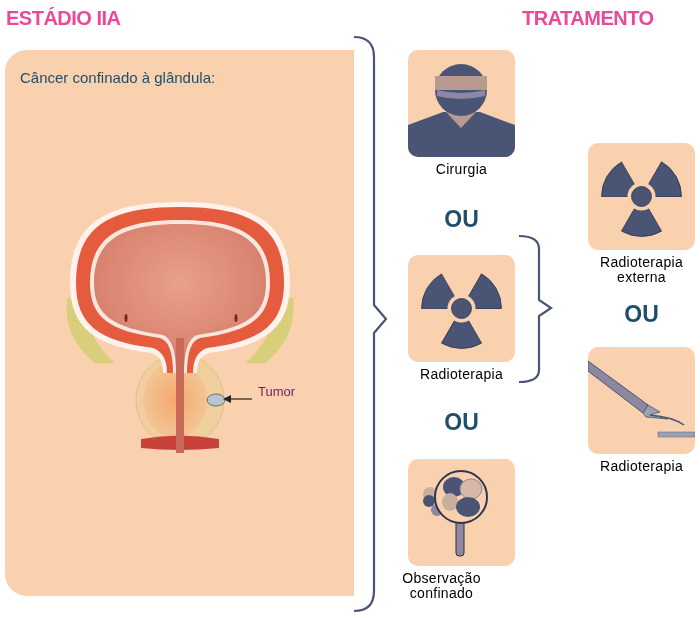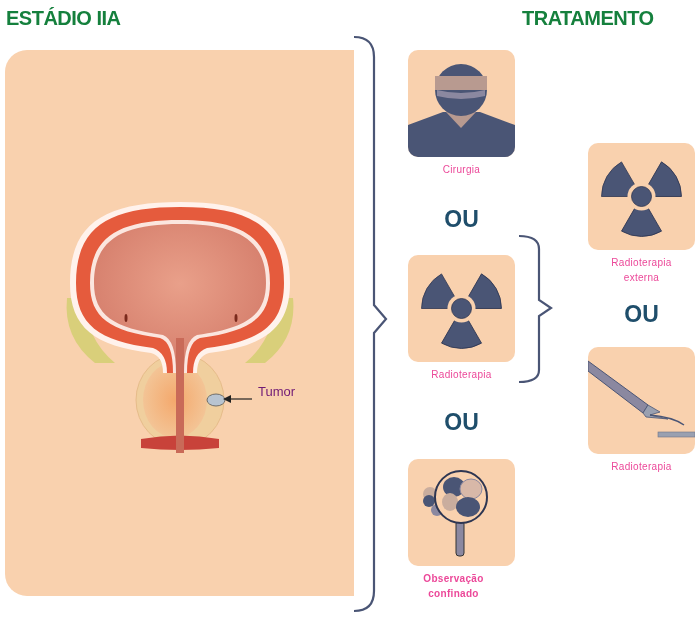--- a/index.html
+++ b/index.html
@@ -6,7 +6,7 @@
   body { width:700px; height:618px; position:relative; overflow:hidden;
          font-family:"Liberation Sans","DejaVu Sans",sans-serif; }
   .abs { position:absolute; }
-  .heading { color:#15803d; font-weight:bold; font-size:20px; letter-spacing:-0.5px; }
+  .heading { color:#ec4899; font-weight:bold; font-size:20px; letter-spacing:-0.5px; }
   .panel { left:5px; top:50px; width:349px; height:546px; background:#f9d1ae;
            border-radius:22px 0 0 22px; }
   .panel-text { left:20px; top:67px; color:#1f4e6b; font-size:15px; line-height:21px; }

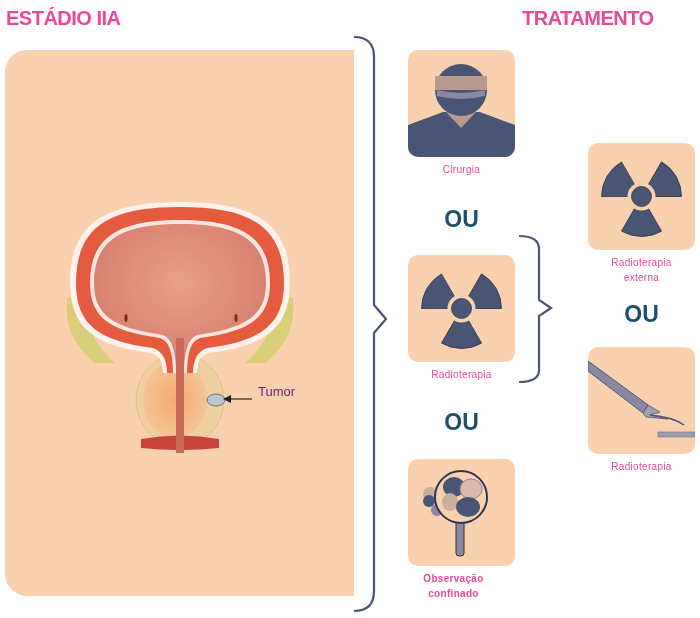--- a/index.html
+++ b/index.html
@@ -22,6 +22,7 @@
 
 <div class="abs panel"></div>
 <div class="abs panel-text">
+  <div>Câncer confinado à glândula:</div>
 </div>
 
 <div class="abs" style="left:55px;top:188px;width:250px;height:265px;">

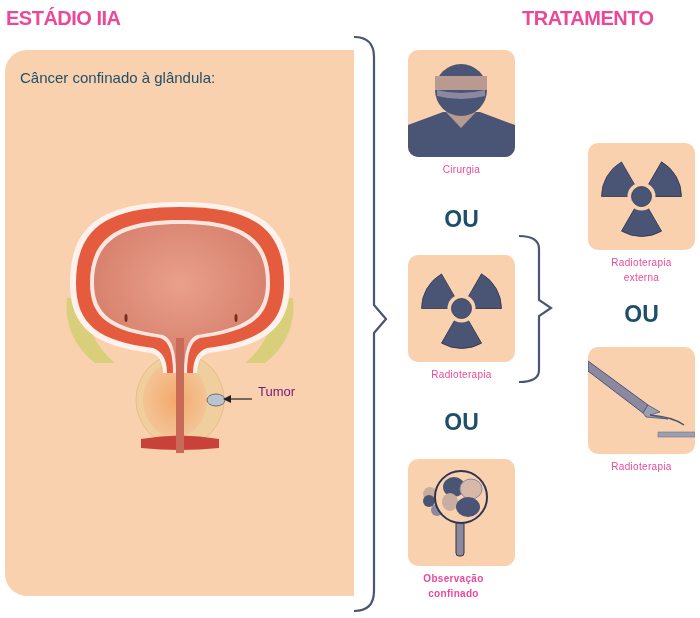--- a/index.html
+++ b/index.html
@@ -11,7 +11,7 @@
            border-radius:22px 0 0 22px; }
   .panel-text { left:20px; top:67px; color:#1f4e6b; font-size:15px; line-height:21px; }
   .tile { background:#f9d1ae; border-radius:10px; overflow:hidden; }
-  .label { color:#ec4899; font-size:10px; text-align:center; line-height:15px; letter-spacing:0.3px; }
+  .label { color:#000000; font-size:14px; text-align:center; line-height:15px; letter-spacing:0.3px; }
   .ou { color:#1f4e6b; font-weight:bold; font-size:23px; text-align:center; }
   svg { display:block; }
 </style>

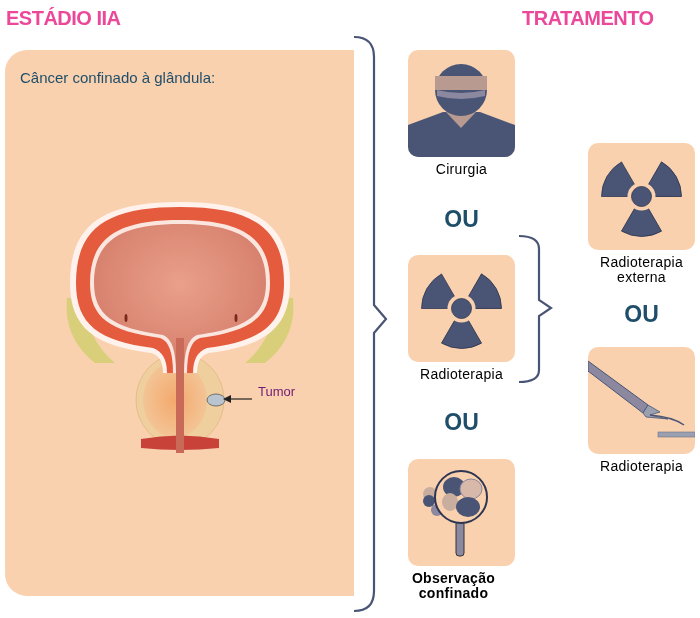--- a/index.html
+++ b/index.html
@@ -120,7 +120,7 @@
     <ellipse cx="60" cy="48" rx="12" ry="10" fill="#4a5575"></ellipse>
   </svg>
 </div>
-<div class="abs label" style="left:400px;top:571px;width:107px;font-weight:bold;">
+<div class="abs label" style="left:388px;top:571px;width:107px;">
   <div>Observação</div>
   <div>confinado</div>
 </div>

